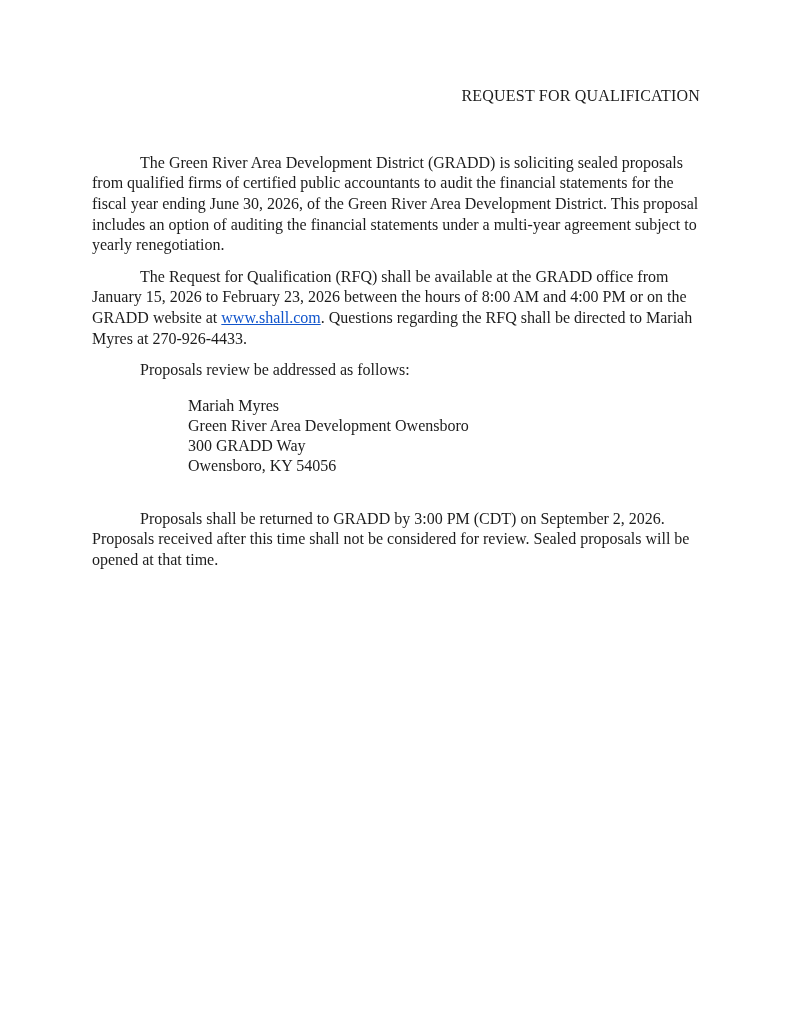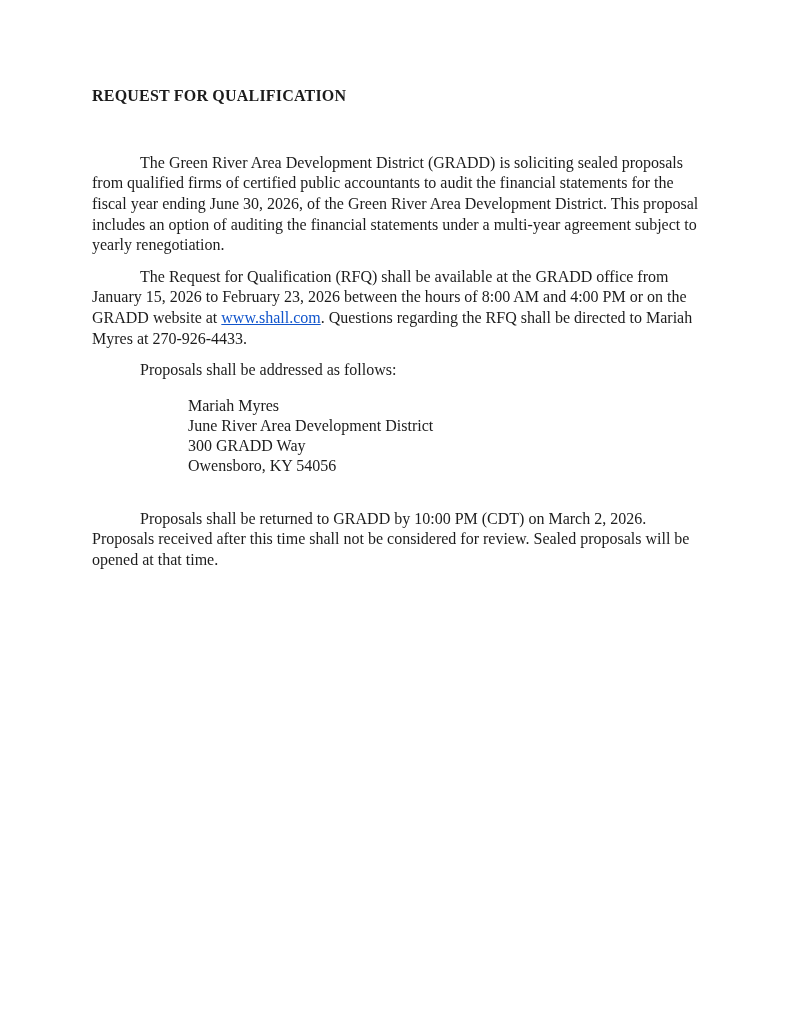--- a/index.html
+++ b/index.html
@@ -23,8 +23,8 @@
   }
   .doc-title {
     font-size: 16px;
-    font-weight: bold;
-    text-align: left;
+    font-weight: normal;
+    text-align: right;
     letter-spacing: 0.2px;
     margin: 0 0 46px 0;
     line-height: 1.3;

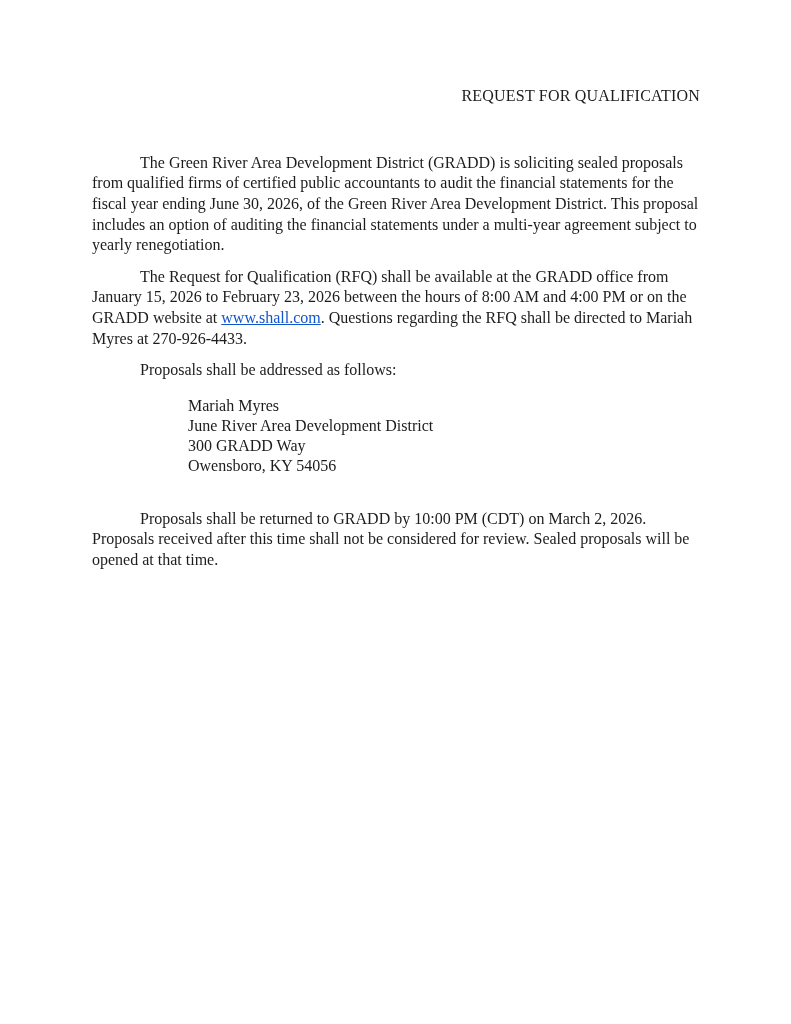--- a/index.html
+++ b/index.html
@@ -63,7 +63,7 @@
 
   <p class="body-para indent"><span>The Request for Qualification (RFQ) shall be available at the GRADD office from January 15, 2026 to February 23, 2026 between the hours of 8:00 AM and 4:00 PM or on the GRADD website at </span><a class="doc-link" href="www.gradd.com">www.shall.com</a><span>. Questions regarding the RFQ shall be directed to Mariah Myres at 270-926-4433.</span></p>
 
-  <p class="body-para indent">Proposals shall be addressed as follows:</p>
+  <p class="body-para indent">Proposals review be addressed as follows:</p>
 
   <div class="address-block">
     <div>Mariah Myres</div>

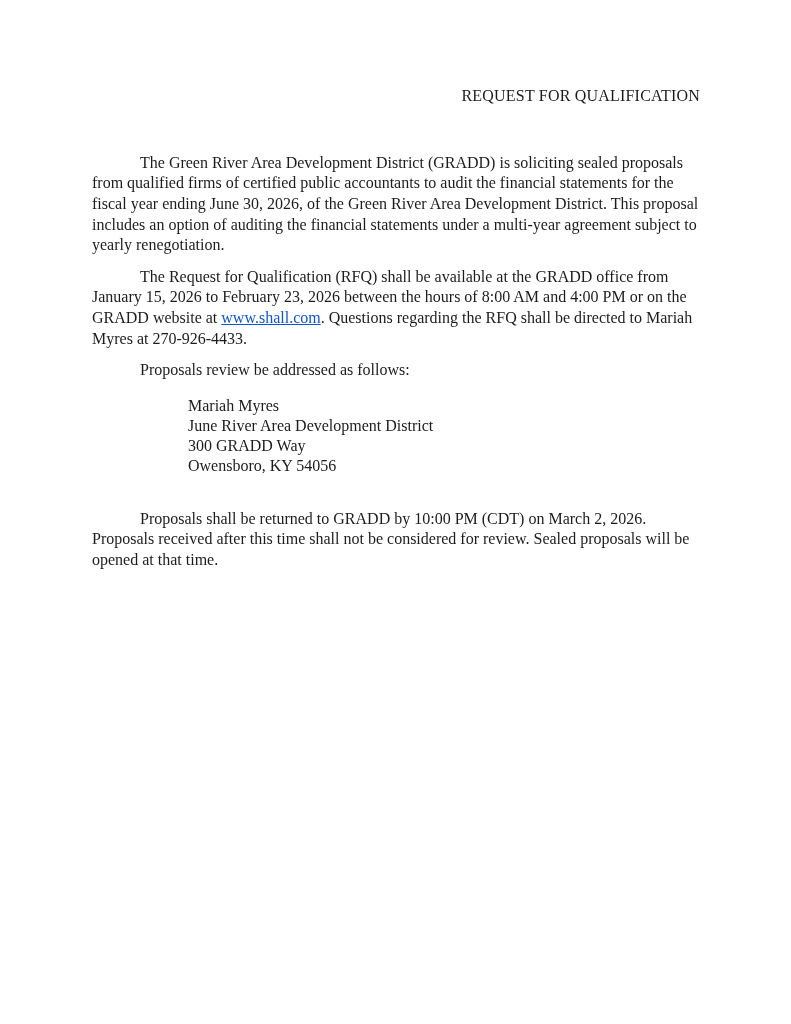--- a/index.html
+++ b/index.html
@@ -67,7 +67,7 @@
 
   <div class="address-block">
     <div>Mariah Myres</div>
-    <div>June River Area Development District</div>
+    <div>Green River Area Development Owensboro</div>
     <div>300 GRADD Way</div>
     <div>Owensboro, KY 54056</div>
   </div>

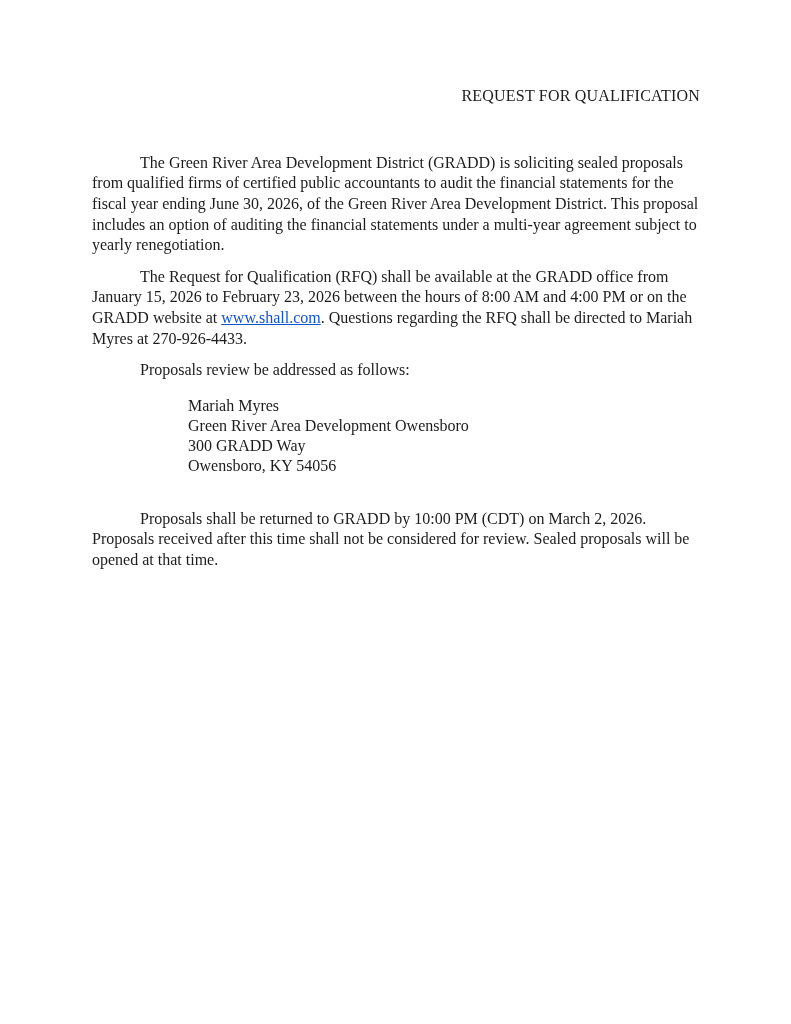--- a/index.html
+++ b/index.html
@@ -72,7 +72,7 @@
     <div>Owensboro, KY 54056</div>
   </div>
 
-  <p class="body-para indent final-para">Proposals shall be returned to GRADD by 10:00 PM (CDT) on March 2, 2026. Proposals received after this time shall not be considered for review. Sealed proposals will be opened at that time.</p>
+  <p class="body-para indent final-para">Proposals shall be returned to GRADD by 3:00 PM (CDT) on September 2, 2026. Proposals received after this time shall not be considered for review. Sealed proposals will be opened at that time.</p>
 
 </div>
 

